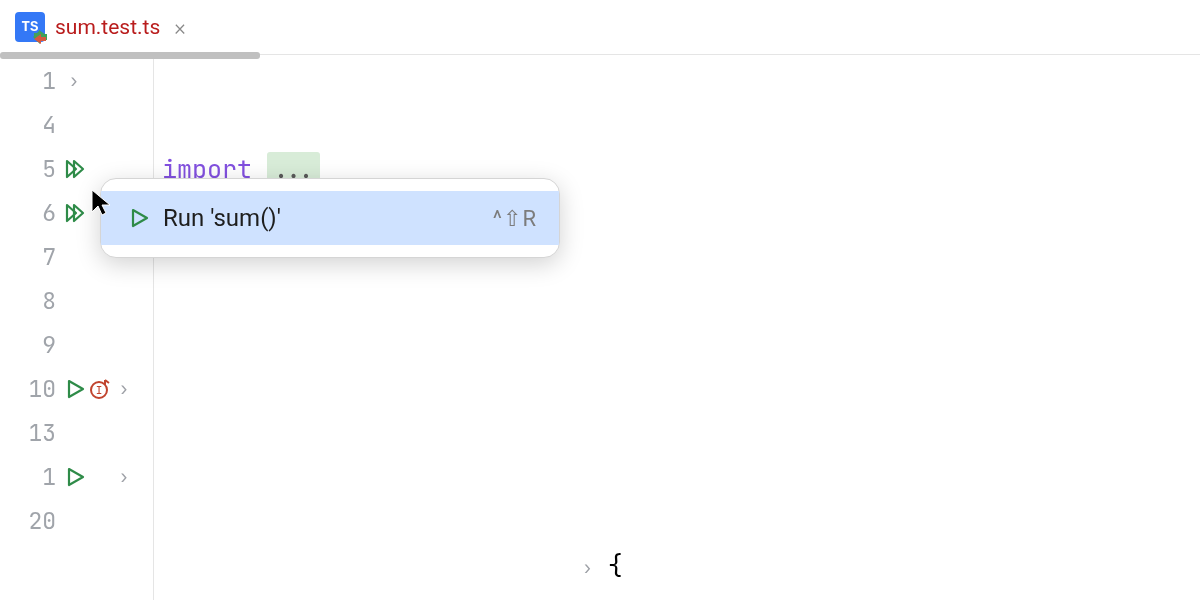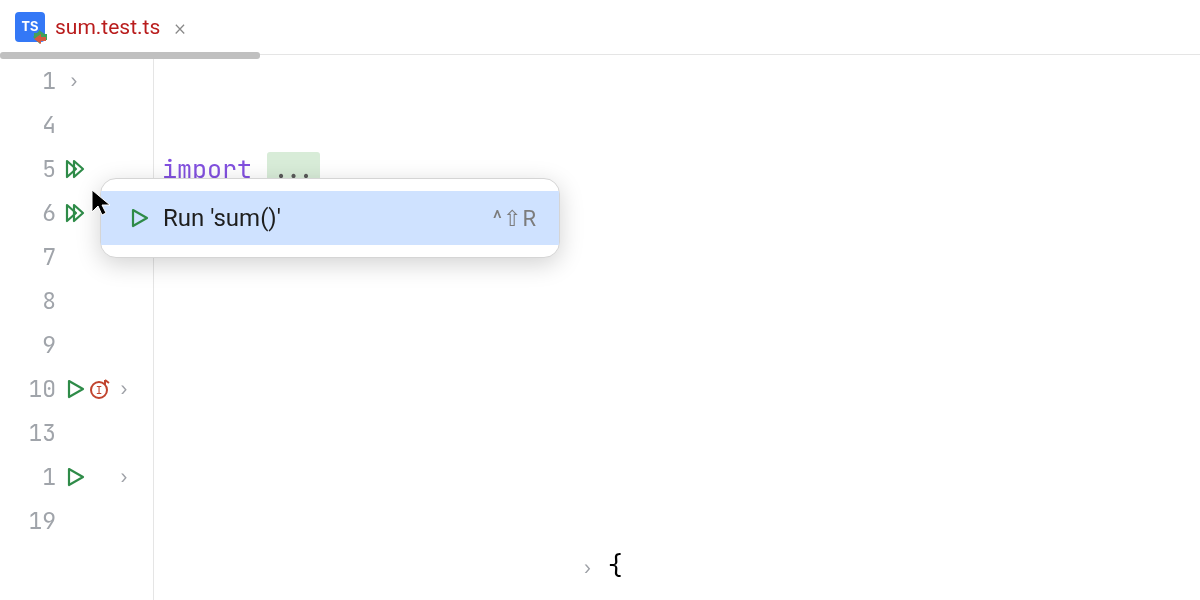--- a/index.html
+++ b/index.html
@@ -232,7 +232,7 @@
       </div>
     </div>
     <div class="gutter-row">
-        <div class="ln">19</div>
+        <div class="ln">20</div>
         <div class="gutter-icons"></div>
       </div>
   </div>

